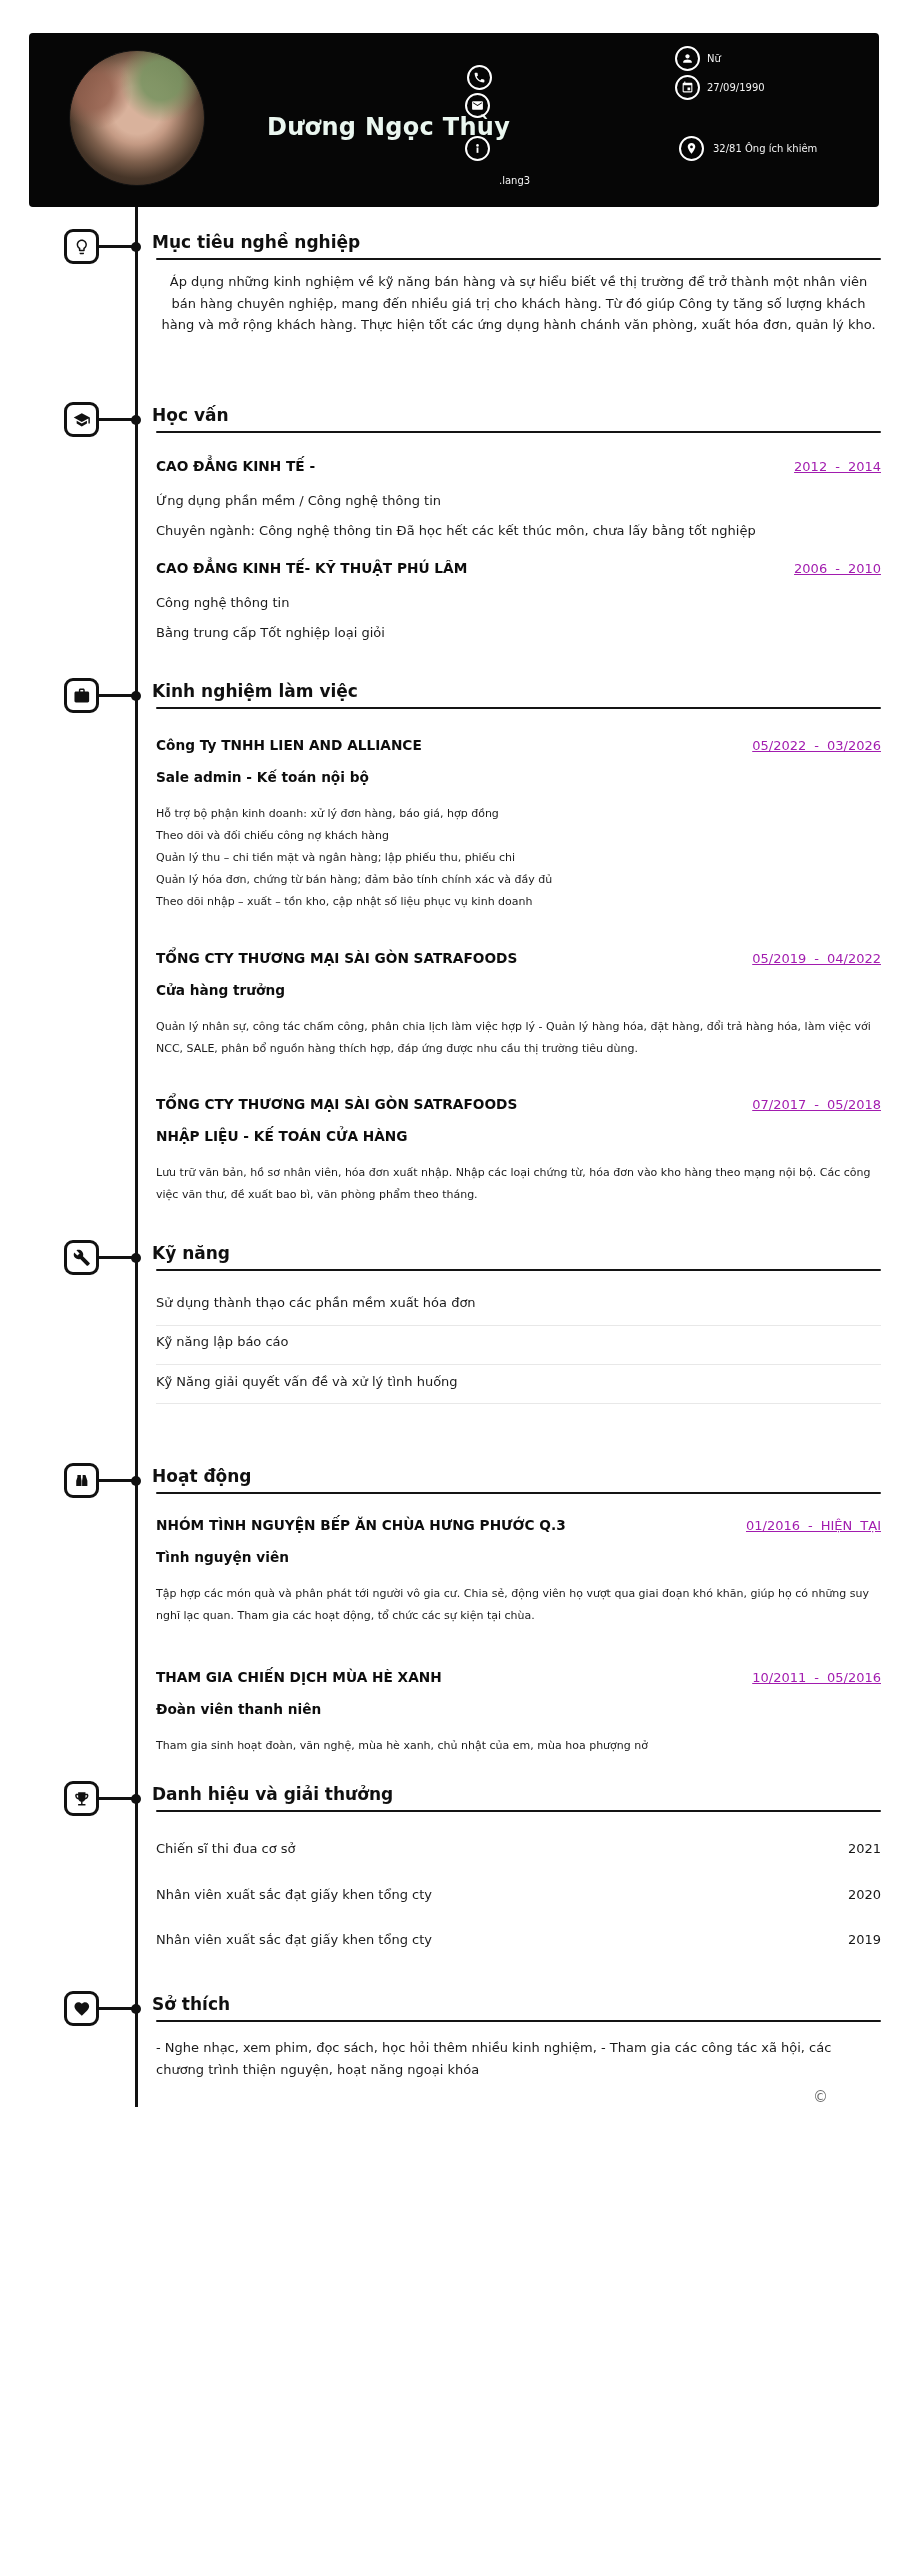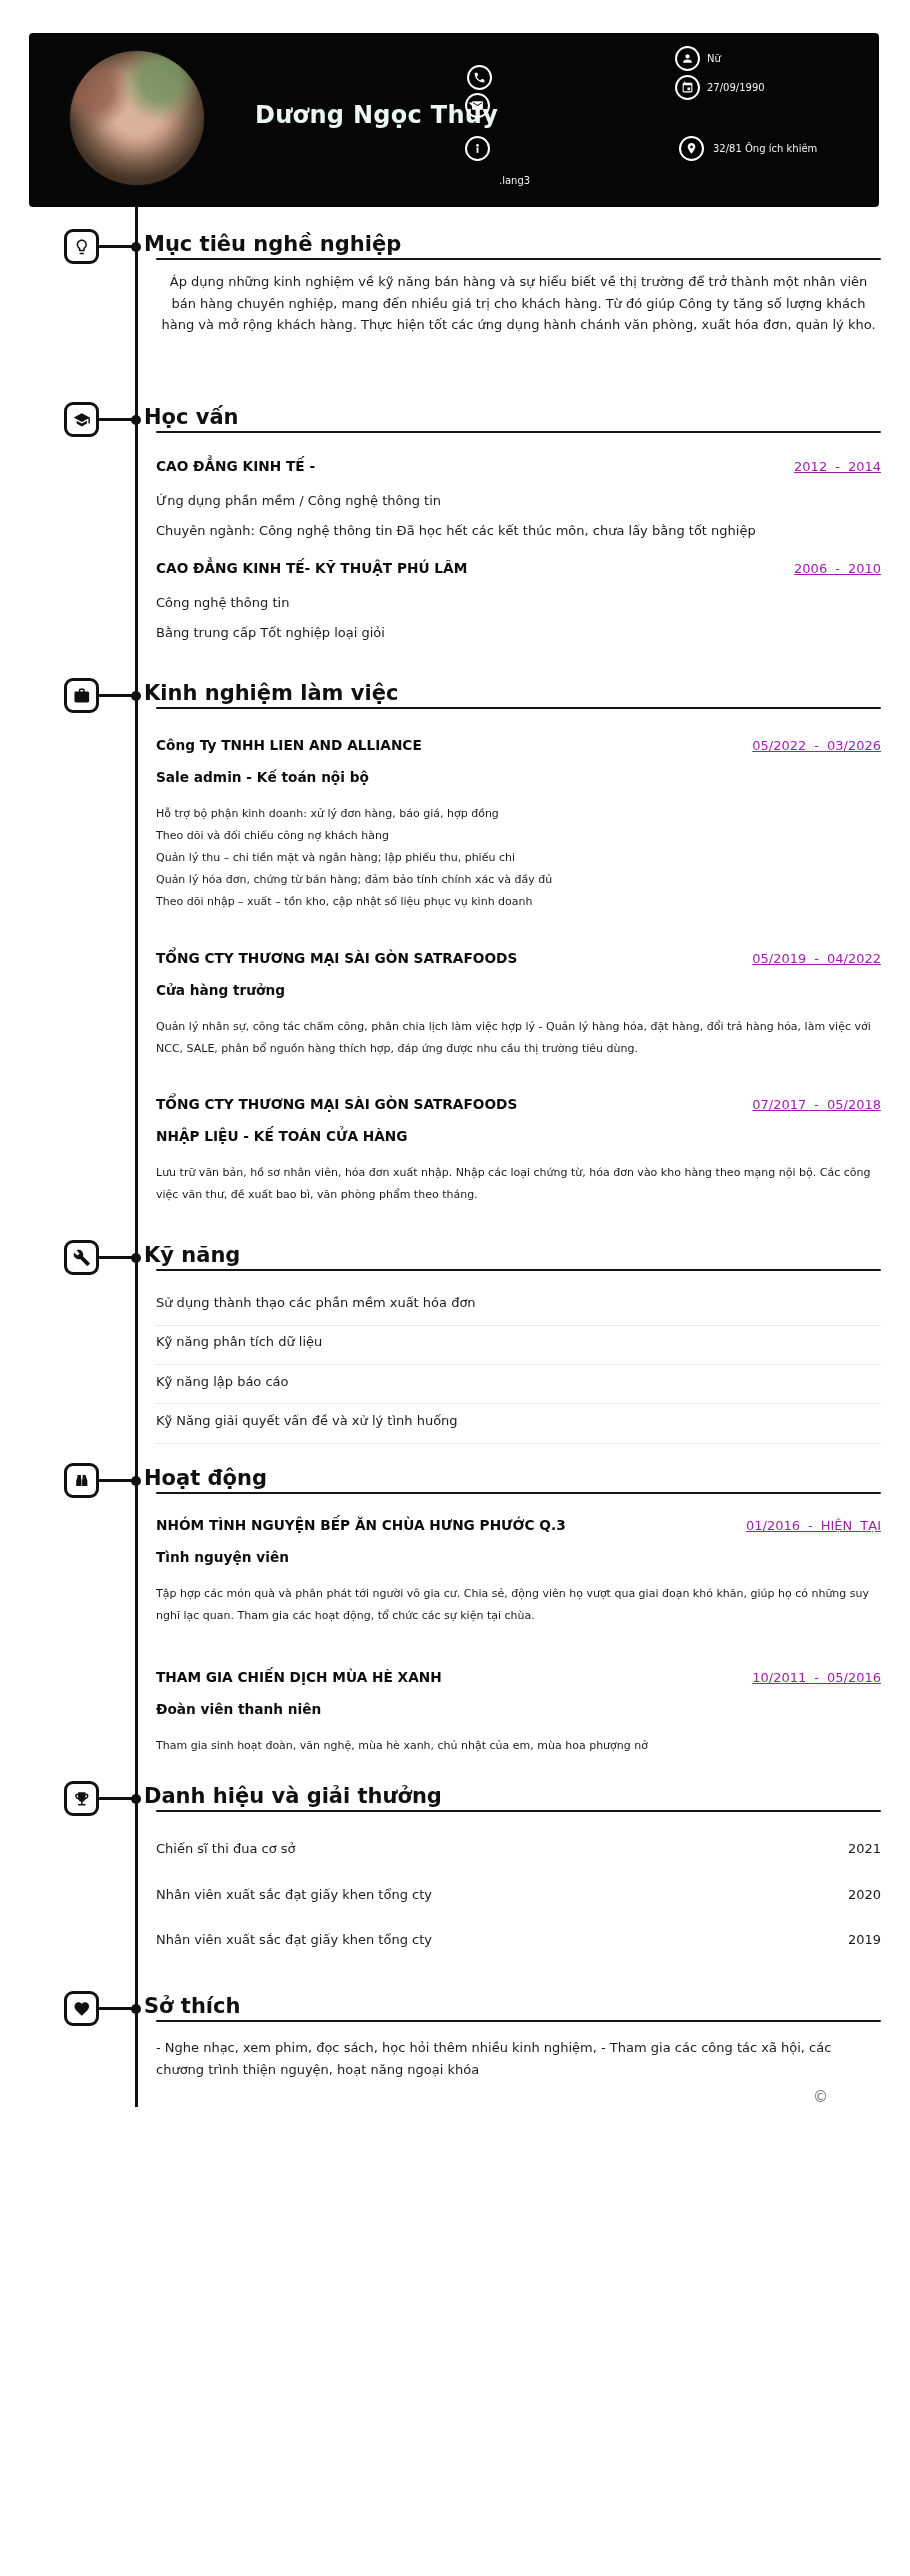--- a/index.html
+++ b/index.html
@@ -15,7 +15,7 @@
             radial-gradient(circle at 18% 30%, rgba(150,98,80,.8) 0 12%, rgba(150,98,80,0) 26%),
             radial-gradient(circle at 50% 44%, #d9b29c 0 24%, #c49a84 34%, #7d5f4c 52%, #463528 68%, #2a211b 100%);
           border:1.3px solid #111;}
-  .name{position:absolute;left:221px;top:63px;margin:5px;font-size:24px;font-weight:700;
+  .name{position:absolute;left:221px;top:63px;margin:17px;font-size:24px;font-weight:700;
         color:#eaf6ef;letter-spacing:0.3px;white-space:nowrap;}
   .ci{position:absolute;width:25px;height:25px;border:2px solid #fff;border-radius:50%;
       box-sizing:border-box;display:flex;align-items:center;justify-content:center;}

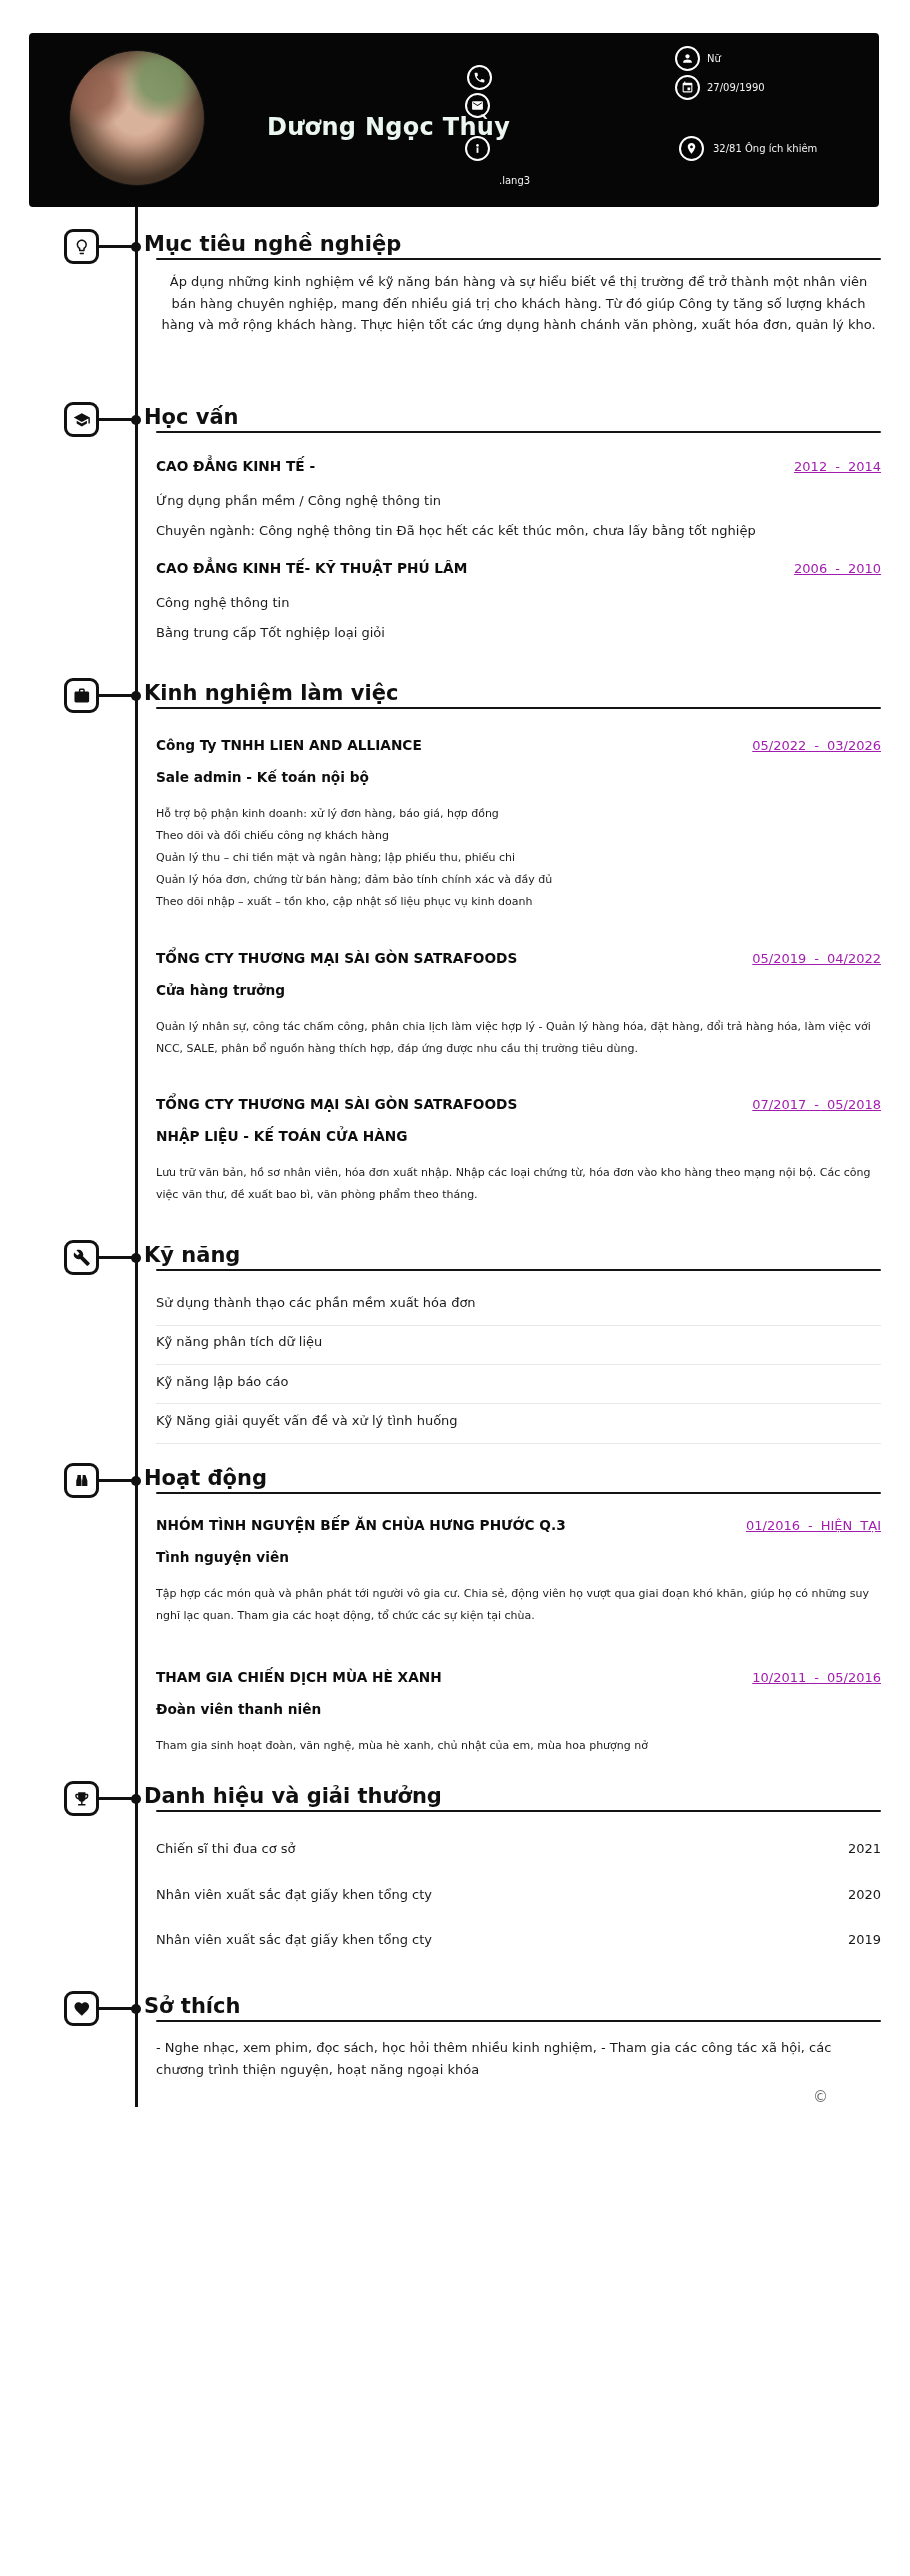--- a/index.html
+++ b/index.html
@@ -33,7 +33,7 @@
   .iconbox svg{width:17.6px;height:17.6px;fill:#111;}
   .connector{position:absolute;left:99px;top:10.4px;width:34px;height:2.6px;background:#111;}
   .dot{position:absolute;left:131px;top:6.5px;width:10.4px;height:10.4px;border-radius:50%;background:#111;}
-  .sec-title{position:absolute;left:144px;top:-2.6px;margin:0;font-size:21px;font-weight:700;
+  .sec-title{position:absolute;left:152px;top:-2.6px;margin:0;font-size:17px;font-weight:700;
              color:#101010;white-space:nowrap;}
   .rule{position:absolute;left:156px;top:23.4px;width:725px;height:2px;background:#141414;border-radius:2px;}
   .sec-content{position:absolute;left:156px;width:725px;}

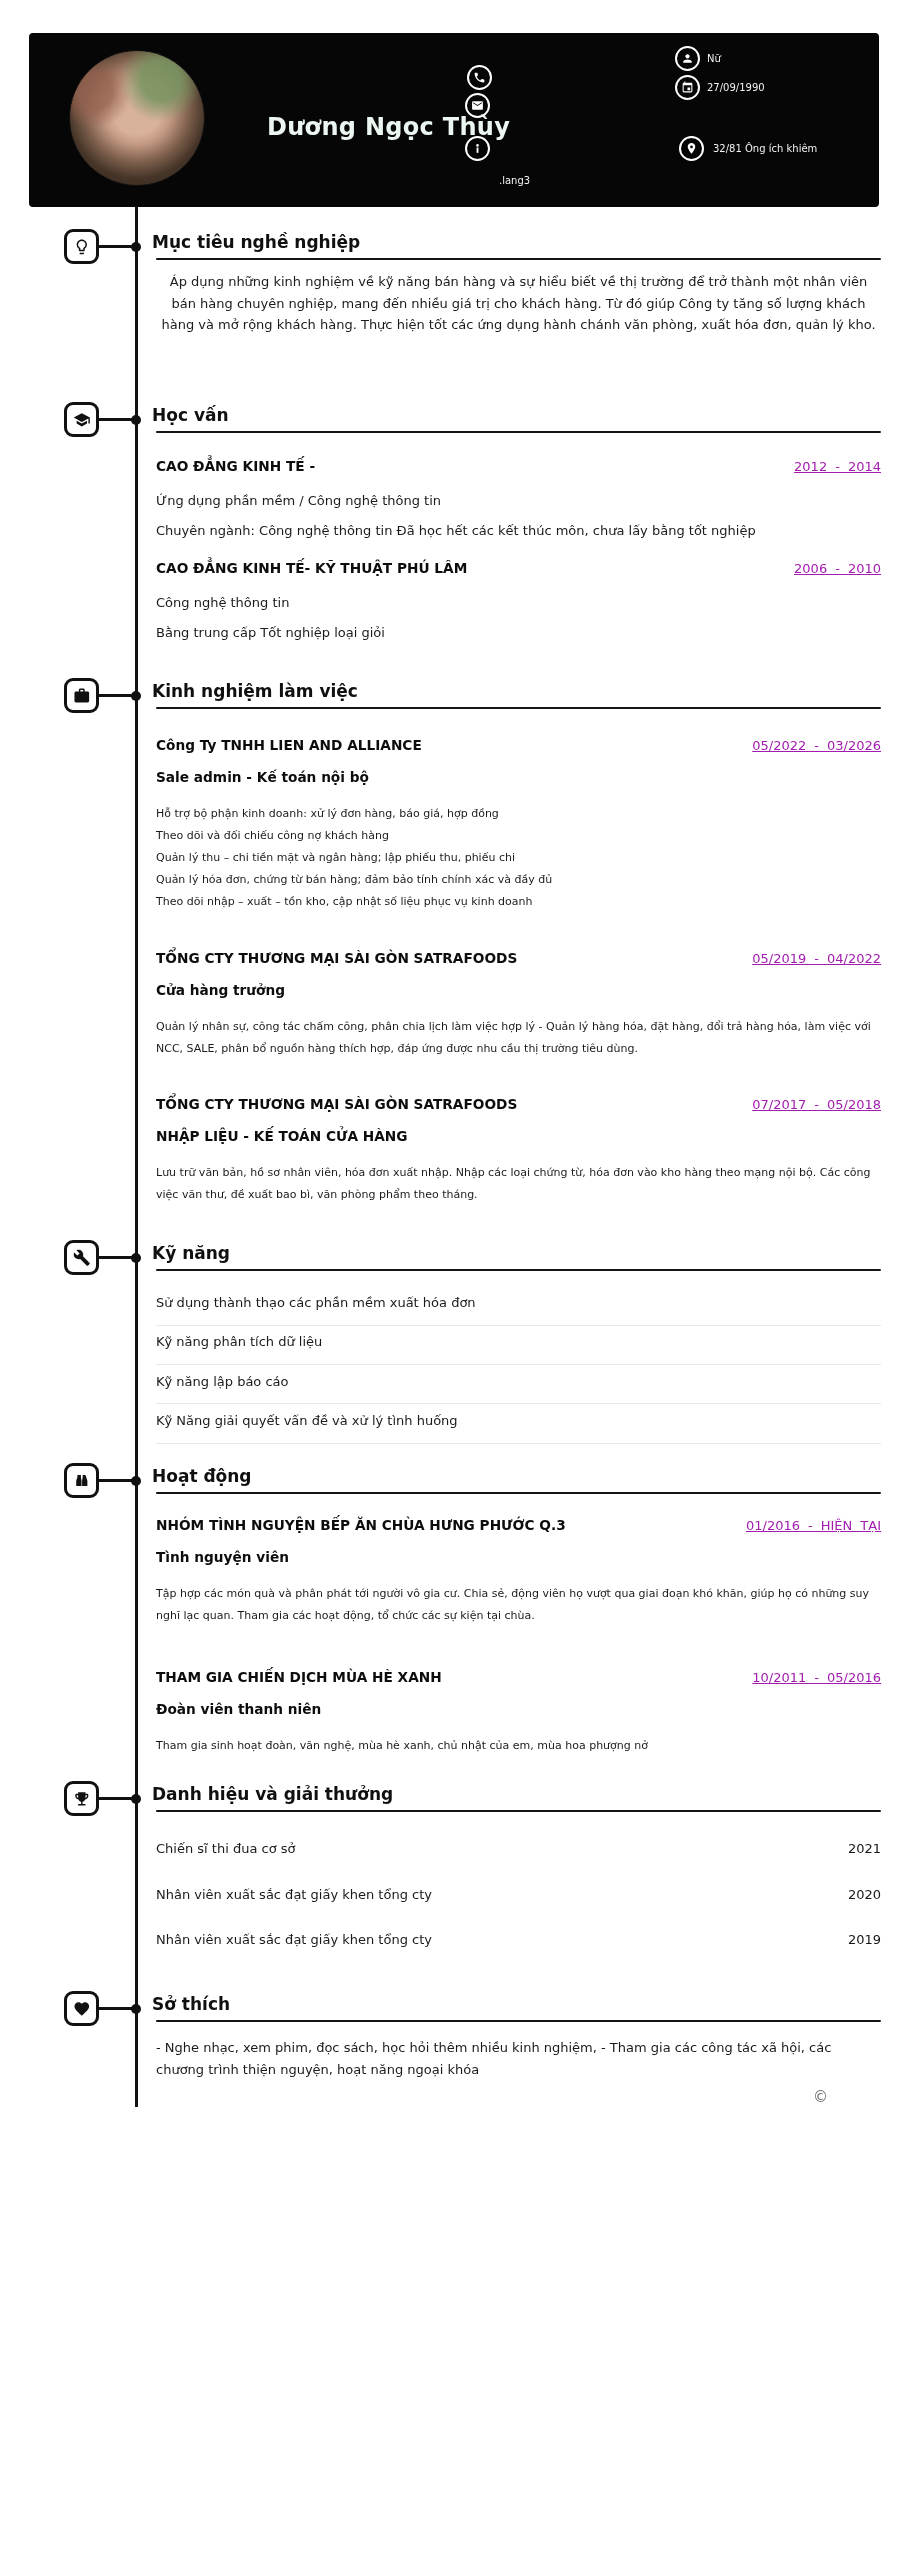--- a/index.html
+++ b/index.html
@@ -209,7 +209,6 @@
     <div class="rule"></div>
     <div class="sec-content" style="top:46px;">
       <div class="skill-row">Sử dụng thành thạo các phần mềm xuất hóa đơn</div>
-      <div class="skill-row">Kỹ năng phân tích dữ liệu</div>
       <div class="skill-row">Kỹ năng lập báo cáo</div>
       <div class="skill-row">Kỹ Năng giải quyết vấn đề và xử lý tình huống</div>
     </div>

